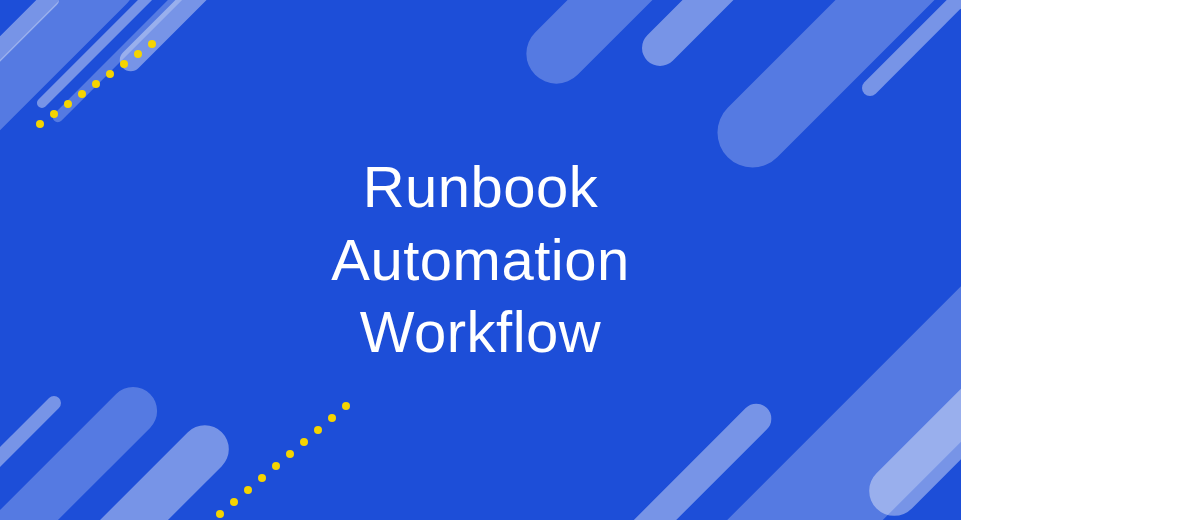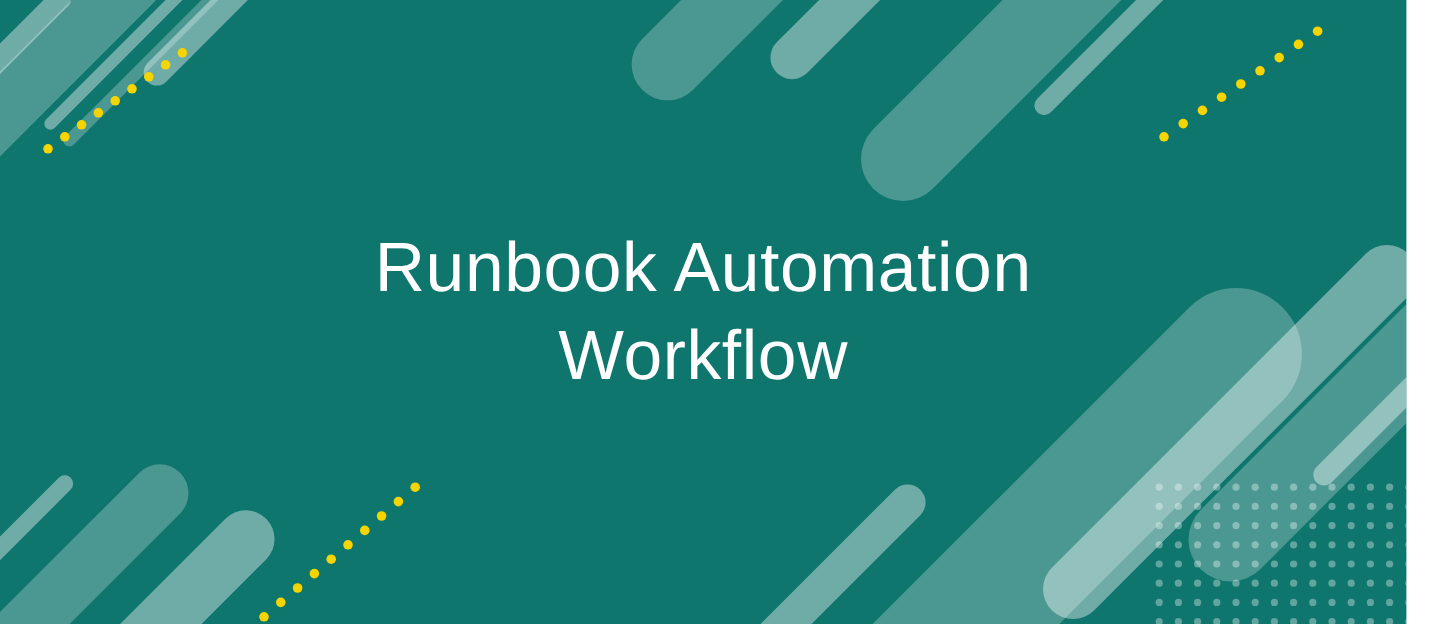--- a/index.html
+++ b/index.html
@@ -11,9 +11,9 @@
     }
     .banner {
       position: relative;
-      width: 1172px;
+      width: 961px;
       height: 520px;
-      background: #0f766e;
+      background: #1d4ed8;
       overflow: hidden;
     }
     .shape {

